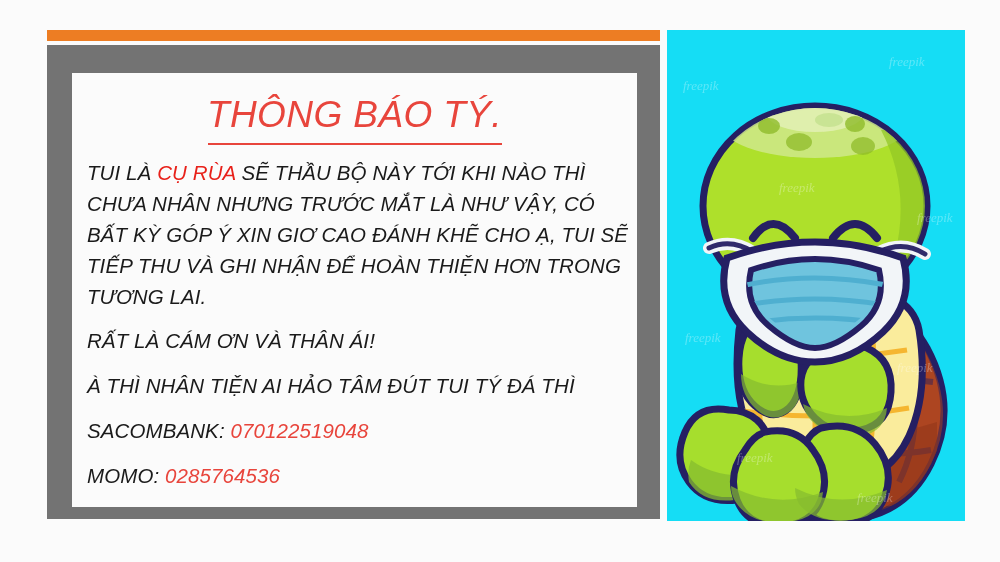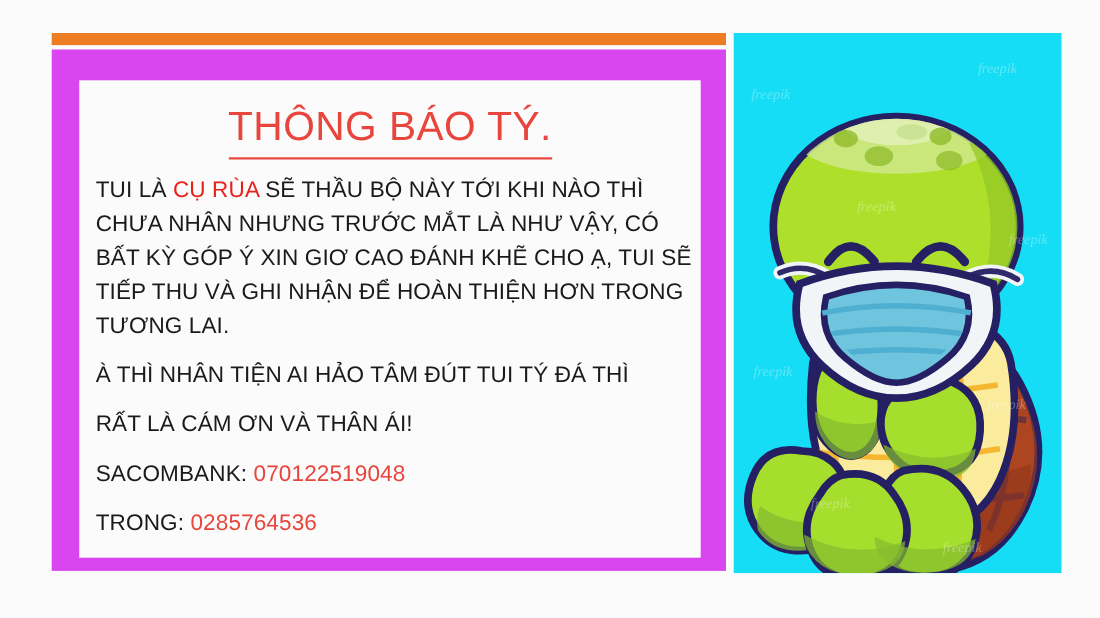--- a/index.html
+++ b/index.html
@@ -42,7 +42,8 @@
     top: 15px;
     width: 613px;
     height: 474px;
-    background: #d946ef;
+    background: #737373;
+    font-style: italic;
   }
   #white-panel {
     position: absolute;

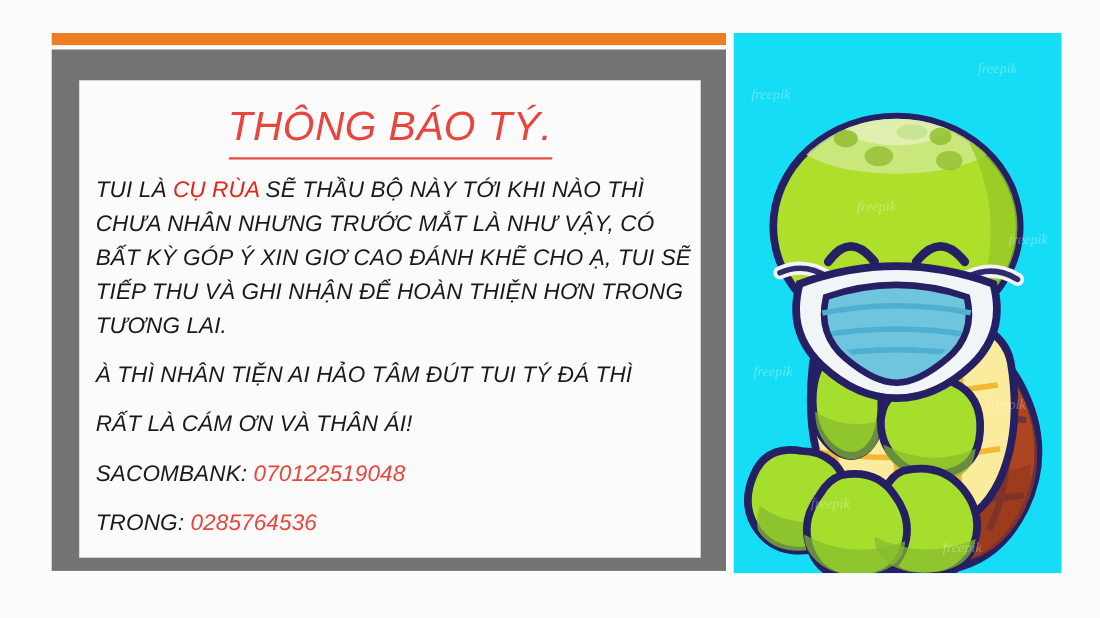--- a/index.html
+++ b/index.html
@@ -138,9 +138,9 @@
 
           <p class="para tight"><span>TUI LÀ </span><span class="hl">CỤ RÙA</span><span> SẼ THẦU BỘ NÀY TỚI KHI NÀO THÌ CHƯA NHÂN NHƯNG TRƯỚC MẮT LÀ NHƯ VẬY, CÓ BẤT KỲ GÓP Ý XIN GIƠ CAO ĐÁNH KHẼ CHO Ạ, TUI SẼ TIẾP THU VÀ GHI NHẬN ĐỂ HOÀN THIỆN HƠN TRONG TƯƠNG LAI.</span></p>
 
+          <p class="para"><span>RẤT LÀ CÁM ƠN VÀ THÂN ÁI!</span></p>
+
           <p class="para"><span>À THÌ NHÂN TIỆN AI HẢO TÂM ĐÚT TUI TÝ ĐÁ THÌ</span></p>
-
-          <p class="para"><span>RẤT LÀ CÁM ƠN VÀ THÂN ÁI!</span></p>
 
           <p class="para"><span>SACOMBANK: </span><span class="acct">070122519048</span></p>
 

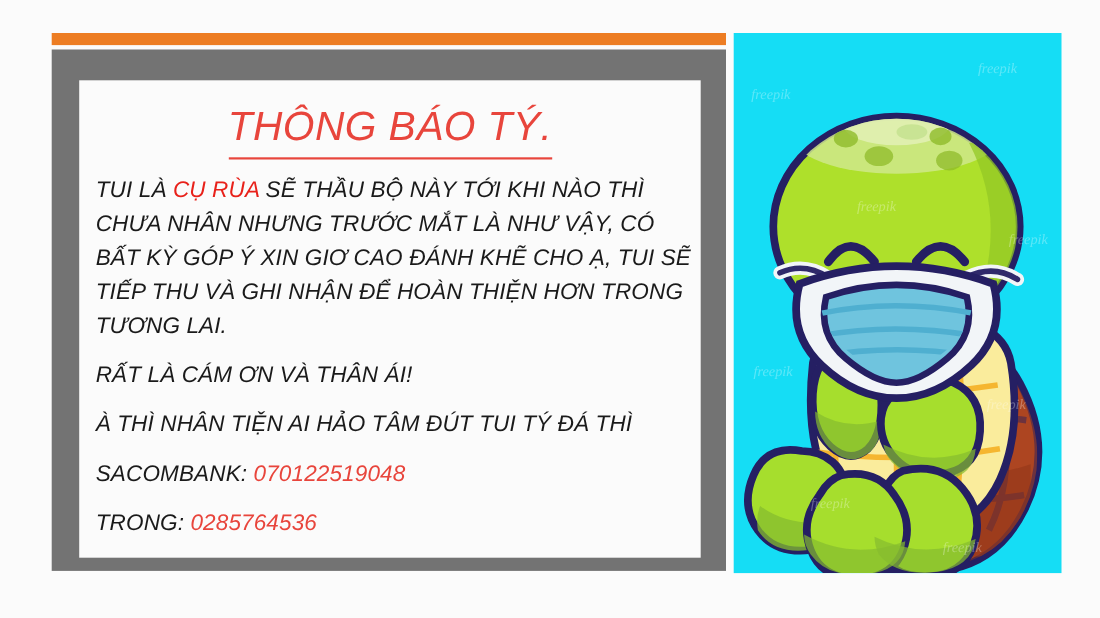--- a/index.html
+++ b/index.html
@@ -144,7 +144,7 @@
 
           <p class="para"><span>SACOMBANK: </span><span class="acct">070122519048</span></p>
 
-          <p class="para"><span>TRONG: </span><span class="acct">0285764536</span></p>
+          <p class="para"><span>MOMO: </span><span class="acct">0285764536</span></p>
 
         </div>
       </div>

